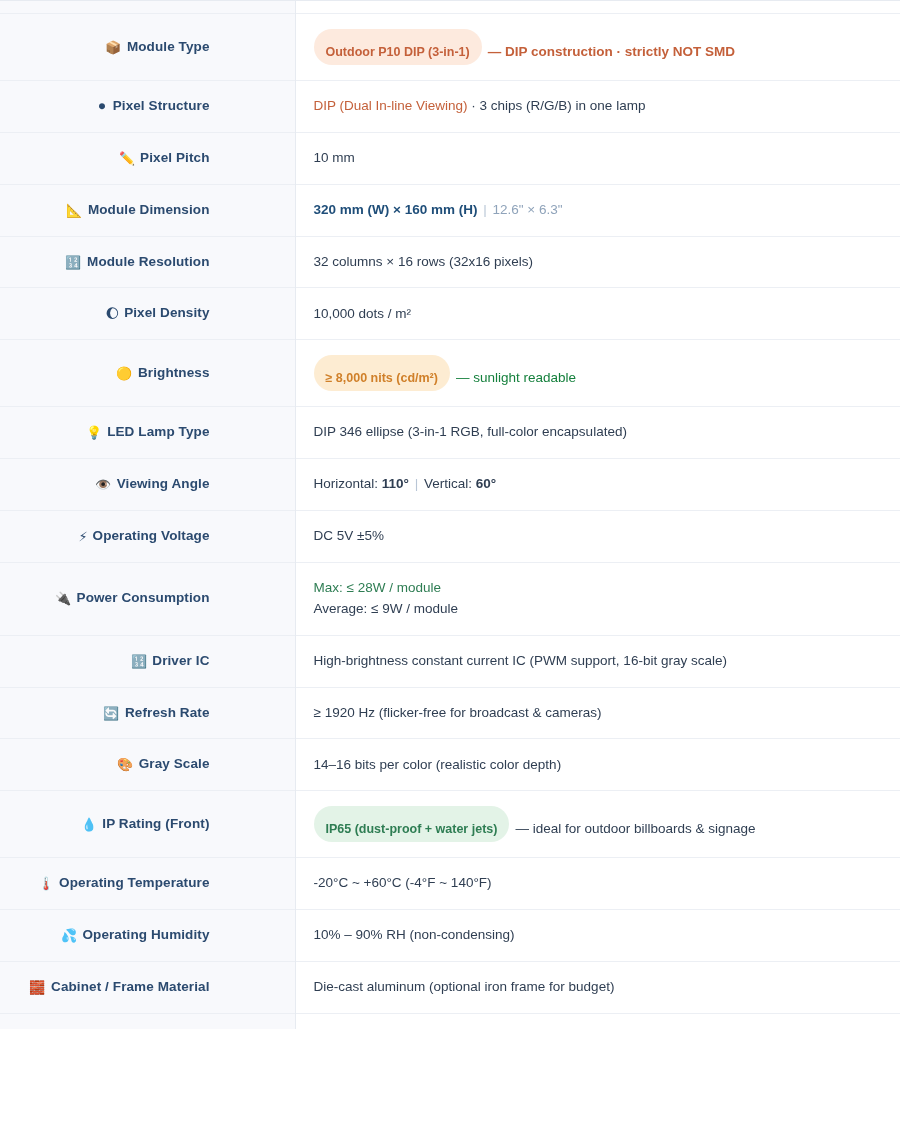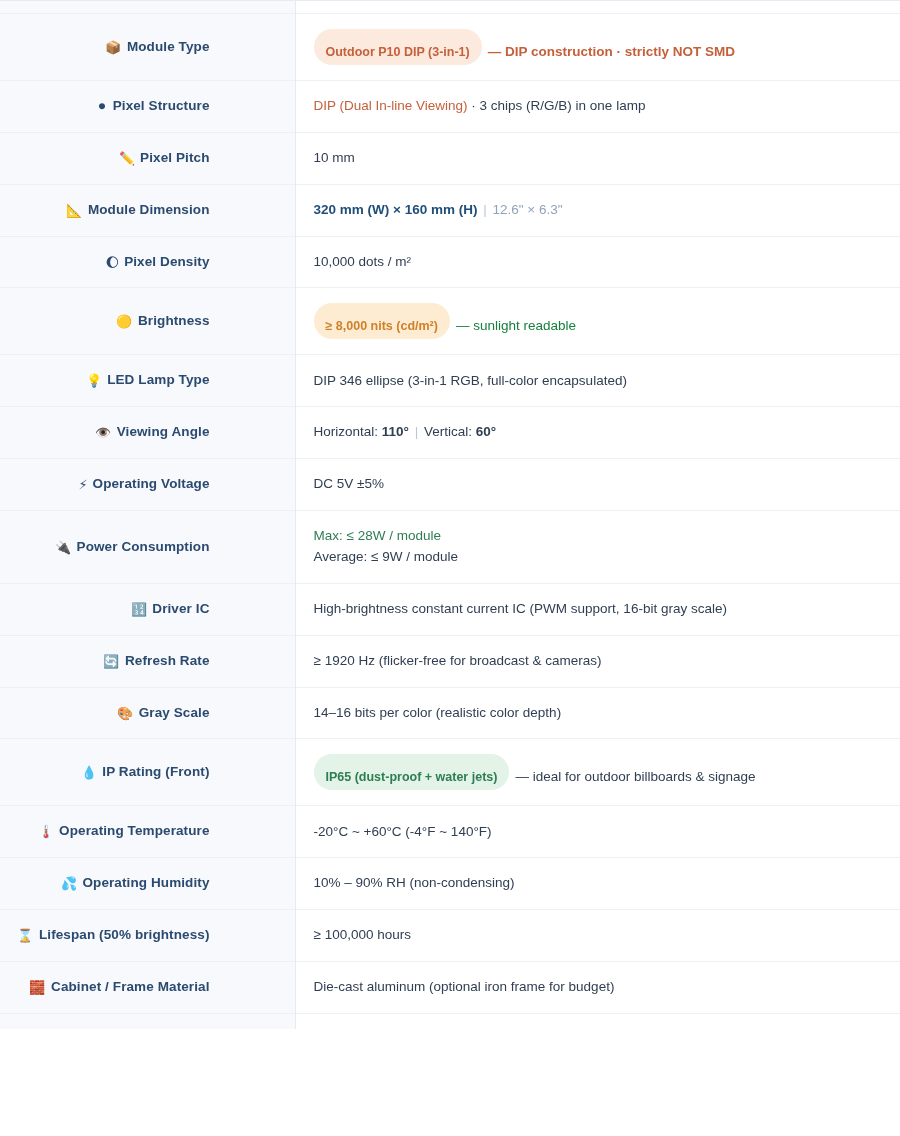--- a/index.html
+++ b/index.html
@@ -134,6 +134,10 @@
         <td class="cell-value"><span class="t-navy-b">320 mm (W) × 160 mm (H)</span><span class="t-sep"> | </span><span class="t-muted">12.6" × 6.3"</span></td>
       </tr>
       <tr class="spec-row">
+        <td class="cell-label"><span class="ico">🔢</span><span class="lbl-text">Module Resolution</span></td>
+        <td class="cell-value"><span class="t-plain">32 columns × 16 rows (32x16 pixels)</span></td>
+      </tr>
+      <tr class="spec-row">
         <td class="cell-label"><span class="ico">🌔</span><span class="lbl-text">Pixel Density</span></td>
         <td class="cell-value"><span class="t-plain">10,000 dots / m²</span></td>
       </tr>

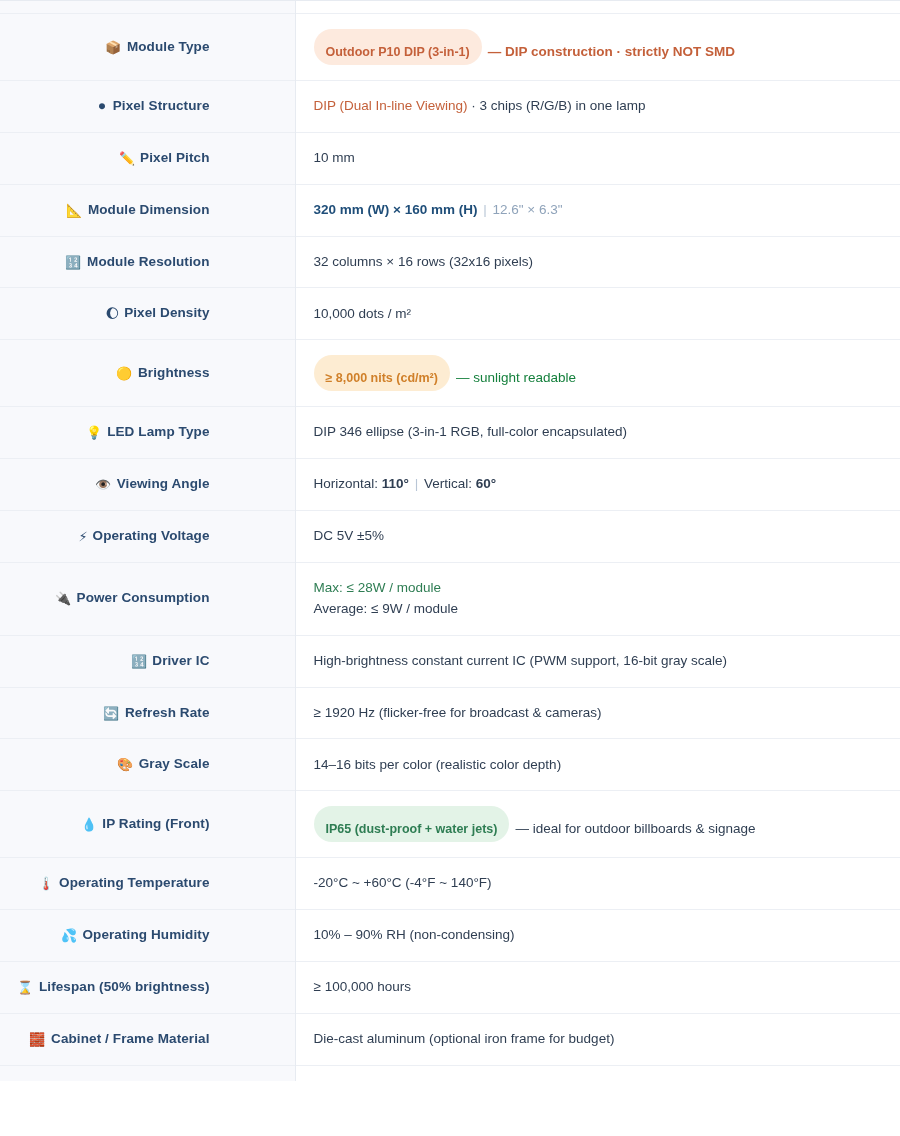--- a/index.html
+++ b/index.html
@@ -189,10 +189,6 @@
         <td class="cell-value"><span class="t-plain">10% – 90% RH (non-condensing)</span></td>
       </tr>
       <tr class="spec-row">
-        <td class="cell-label"><span class="ico">⌛</span><span class="lbl-text">Lifespan (50% brightness)</span></td>
-        <td class="cell-value"><span class="t-plain">≥ 100,000 hours</span></td>
-      </tr>
-      <tr class="spec-row">
         <td class="cell-label"><span class="ico">🧱</span><span class="lbl-text">Cabinet / Frame Material</span></td>
         <td class="cell-value"><span class="t-plain">Die-cast aluminum (optional iron frame for budget)</span></td>
       </tr>

